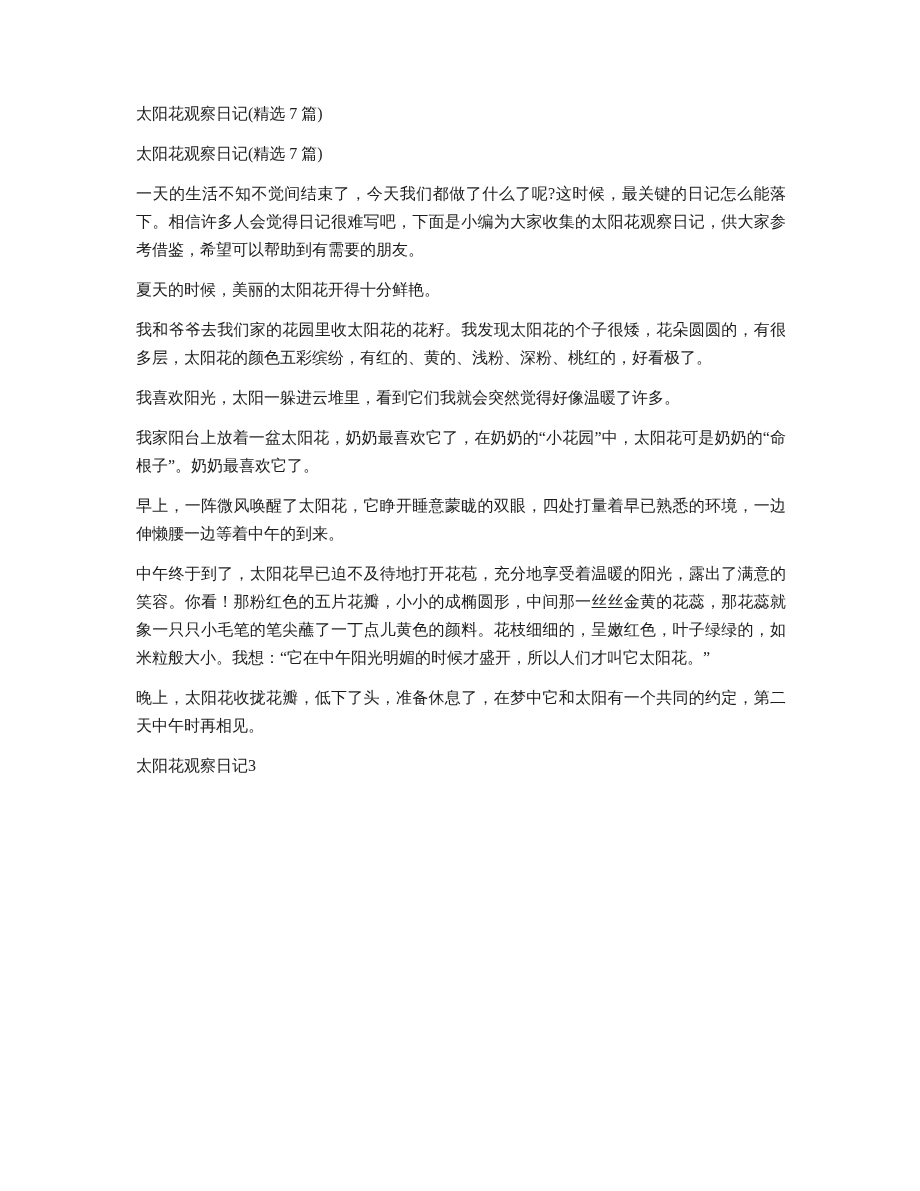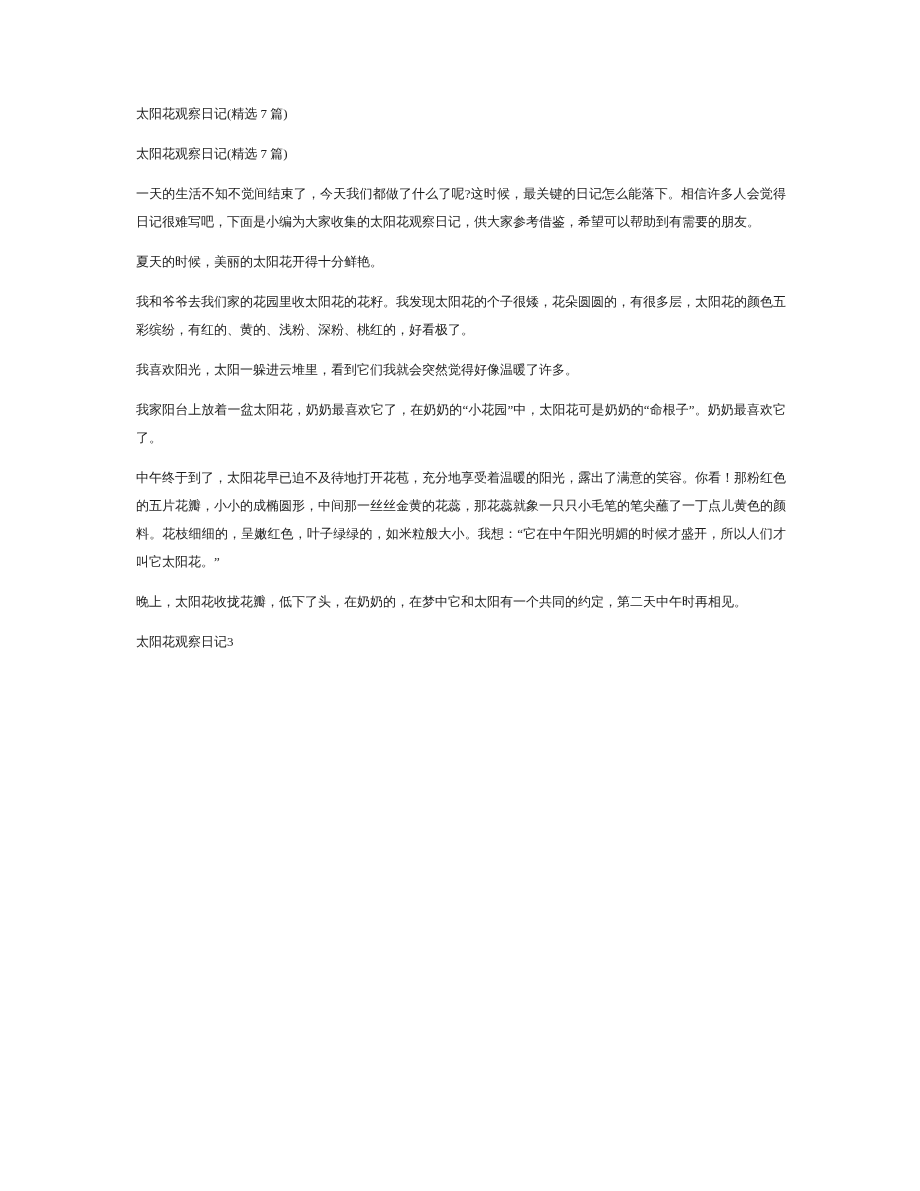--- a/index.html
+++ b/index.html
@@ -17,7 +17,7 @@
     padding: 100px 134px 40px 136px;
     overflow: hidden;
     font-family: "Liberation Serif", "DejaVu Serif", serif;
-    font-size: 13px;
+    font-size: 16px;
     line-height: 28px;
     color: #1c1c1c;
     text-align: justify;

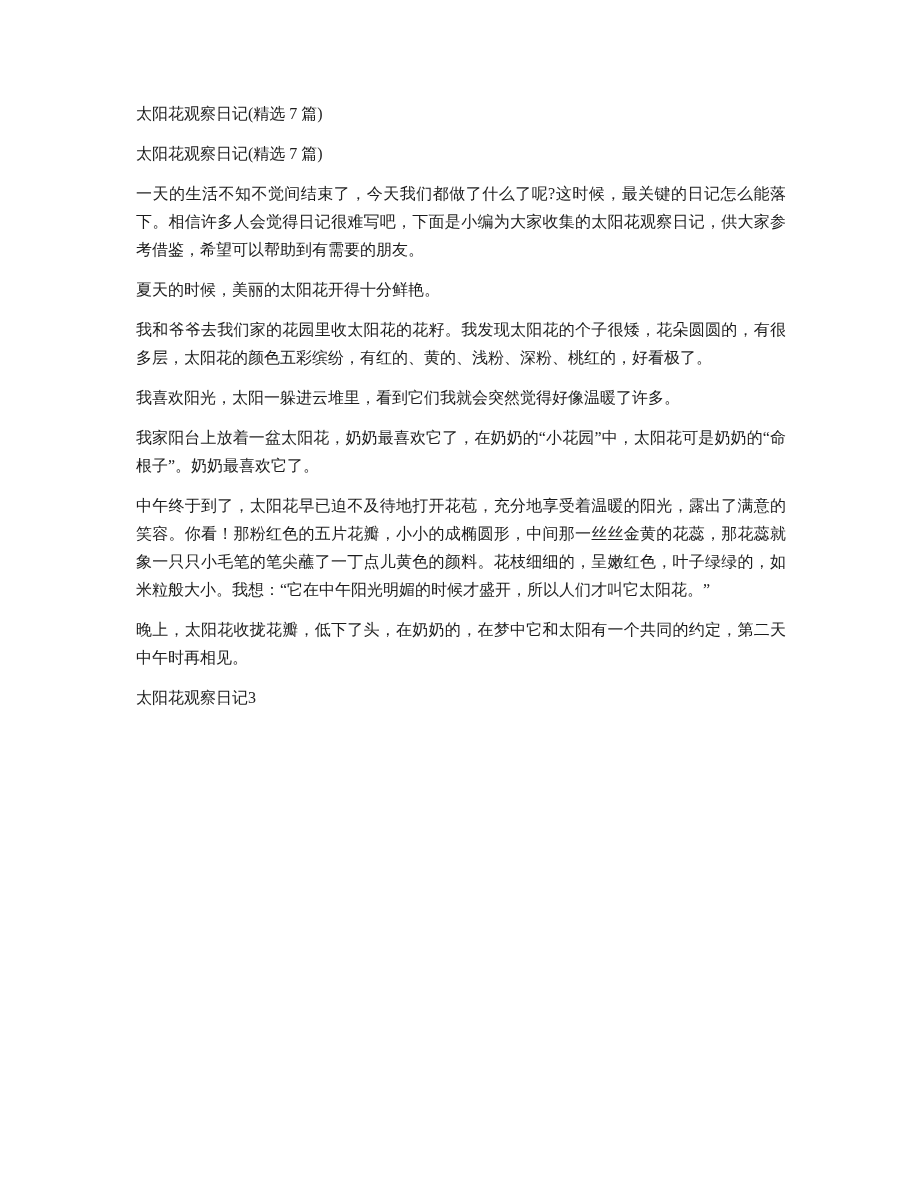--- a/index.html
+++ b/index.html
@@ -42,6 +42,7 @@
   <p>我和爷爷去我们家的花园里收太阳花的花籽。我发现太阳花的个子很矮，花朵圆圆的，有很多层，太阳花的颜色五彩缤纷，有红的、黄的、浅粉、深粉、桃红的，好看极了。</p>
   <p>我喜欢阳光，太阳一躲进云堆里，看到它们我就会突然觉得好像温暖了许多。</p>
   <p>我家阳台上放着一盆太阳花，奶奶最喜欢它了，在奶奶的“小花园”中，太阳花可是奶奶的“命根子”。奶奶最喜欢它了。</p>
+  <p>早上，一阵微风唤醒了太阳花，它睁开睡意蒙眬的双眼，四处打量着早已熟悉的环境，一边伸懒腰一边等着中午的到来。</p>
   <p>中午终于到了，太阳花早已迫不及待地打开花苞，充分地享受着温暖的阳光，露出了满意的笑容。你看！那粉红色的五片花瓣，小小的成椭圆形，中间那一丝丝金黄的花蕊，那花蕊就象一只只小毛笔的笔尖蘸了一丁点儿黄色的颜料。花枝细细的，呈嫩红色，叶子绿绿的，如米粒般大小。我想：“它在中午阳光明媚的时候才盛开，所以人们才叫它太阳花。”</p>
   <p>晚上，太阳花收拢花瓣，低下了头，在奶奶的，在梦中它和太阳有一个共同的约定，第二天中午时再相见。</p>
   <p class="heading">太阳花观察日记3</p>

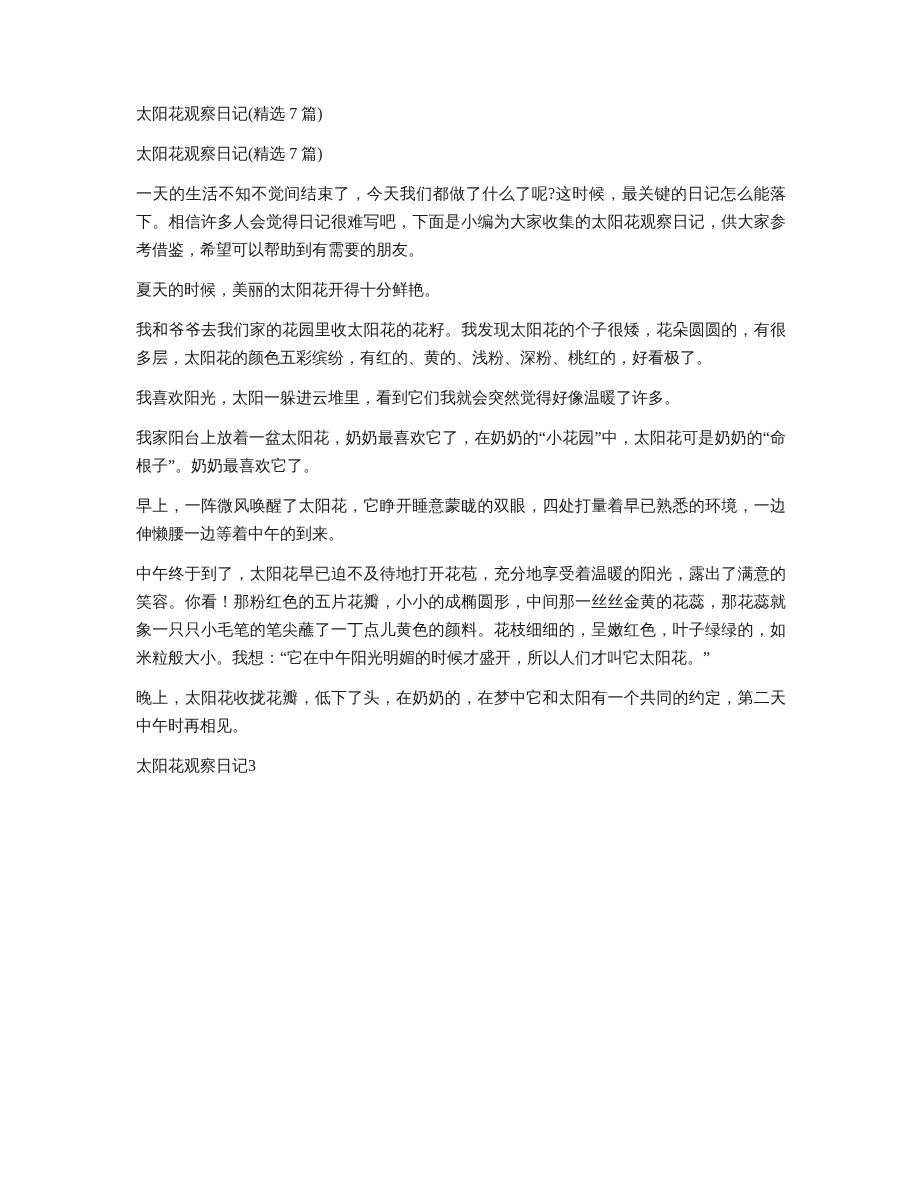--- a/index.html
+++ b/index.html
@@ -44,7 +44,7 @@
   <p>我家阳台上放着一盆太阳花，奶奶最喜欢它了，在奶奶的“小花园”中，太阳花可是奶奶的“命根子”。奶奶最喜欢它了。</p>
   <p>早上，一阵微风唤醒了太阳花，它睁开睡意蒙眬的双眼，四处打量着早已熟悉的环境，一边伸懒腰一边等着中午的到来。</p>
   <p>中午终于到了，太阳花早已迫不及待地打开花苞，充分地享受着温暖的阳光，露出了满意的笑容。你看！那粉红色的五片花瓣，小小的成椭圆形，中间那一丝丝金黄的花蕊，那花蕊就象一只只小毛笔的笔尖蘸了一丁点儿黄色的颜料。花枝细细的，呈嫩红色，叶子绿绿的，如米粒般大小。我想：“它在中午阳光明媚的时候才盛开，所以人们才叫它太阳花。”</p>
-  <p>晚上，太阳花收拢花瓣，低下了头，在奶奶的，在梦中它和太阳有一个共同的约定，第二天中午时再相见。</p>
+  <p>晚上，太阳花收拢花瓣，低下了头，准备休息了，在梦中它和太阳有一个共同的约定，第二天中午时再相见。</p>
   <p class="heading">太阳花观察日记3</p>
 </div>
 

